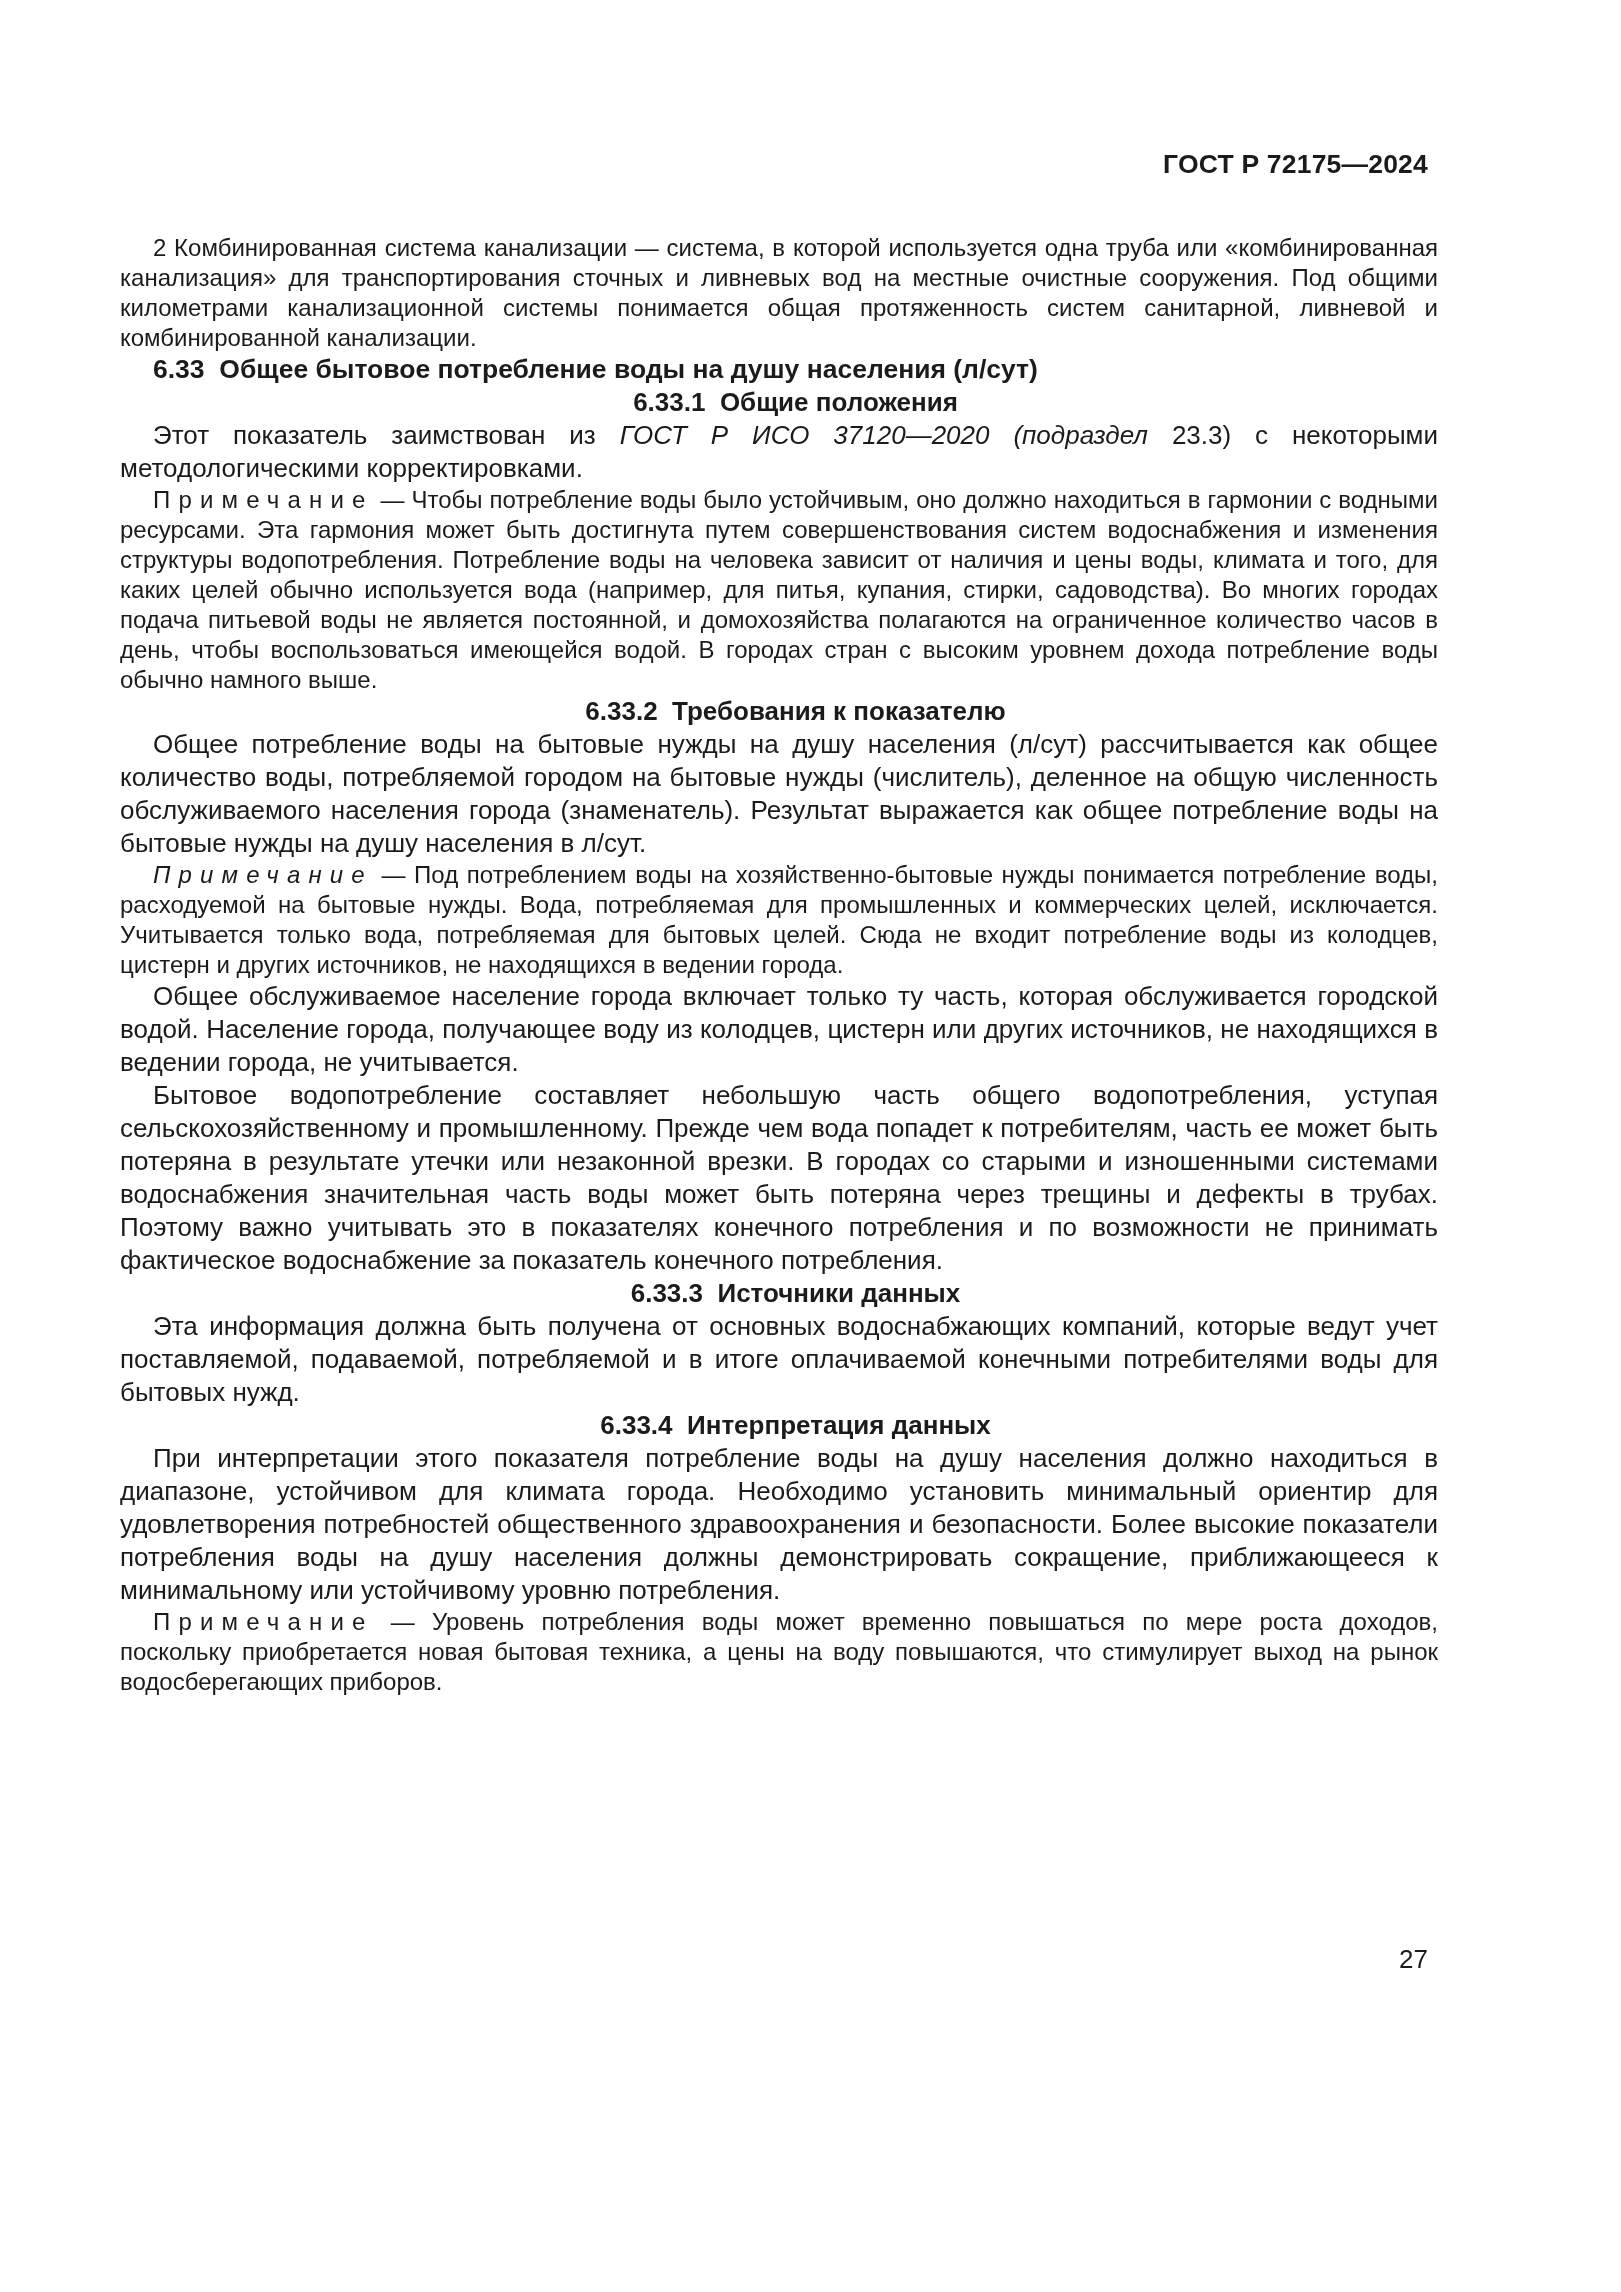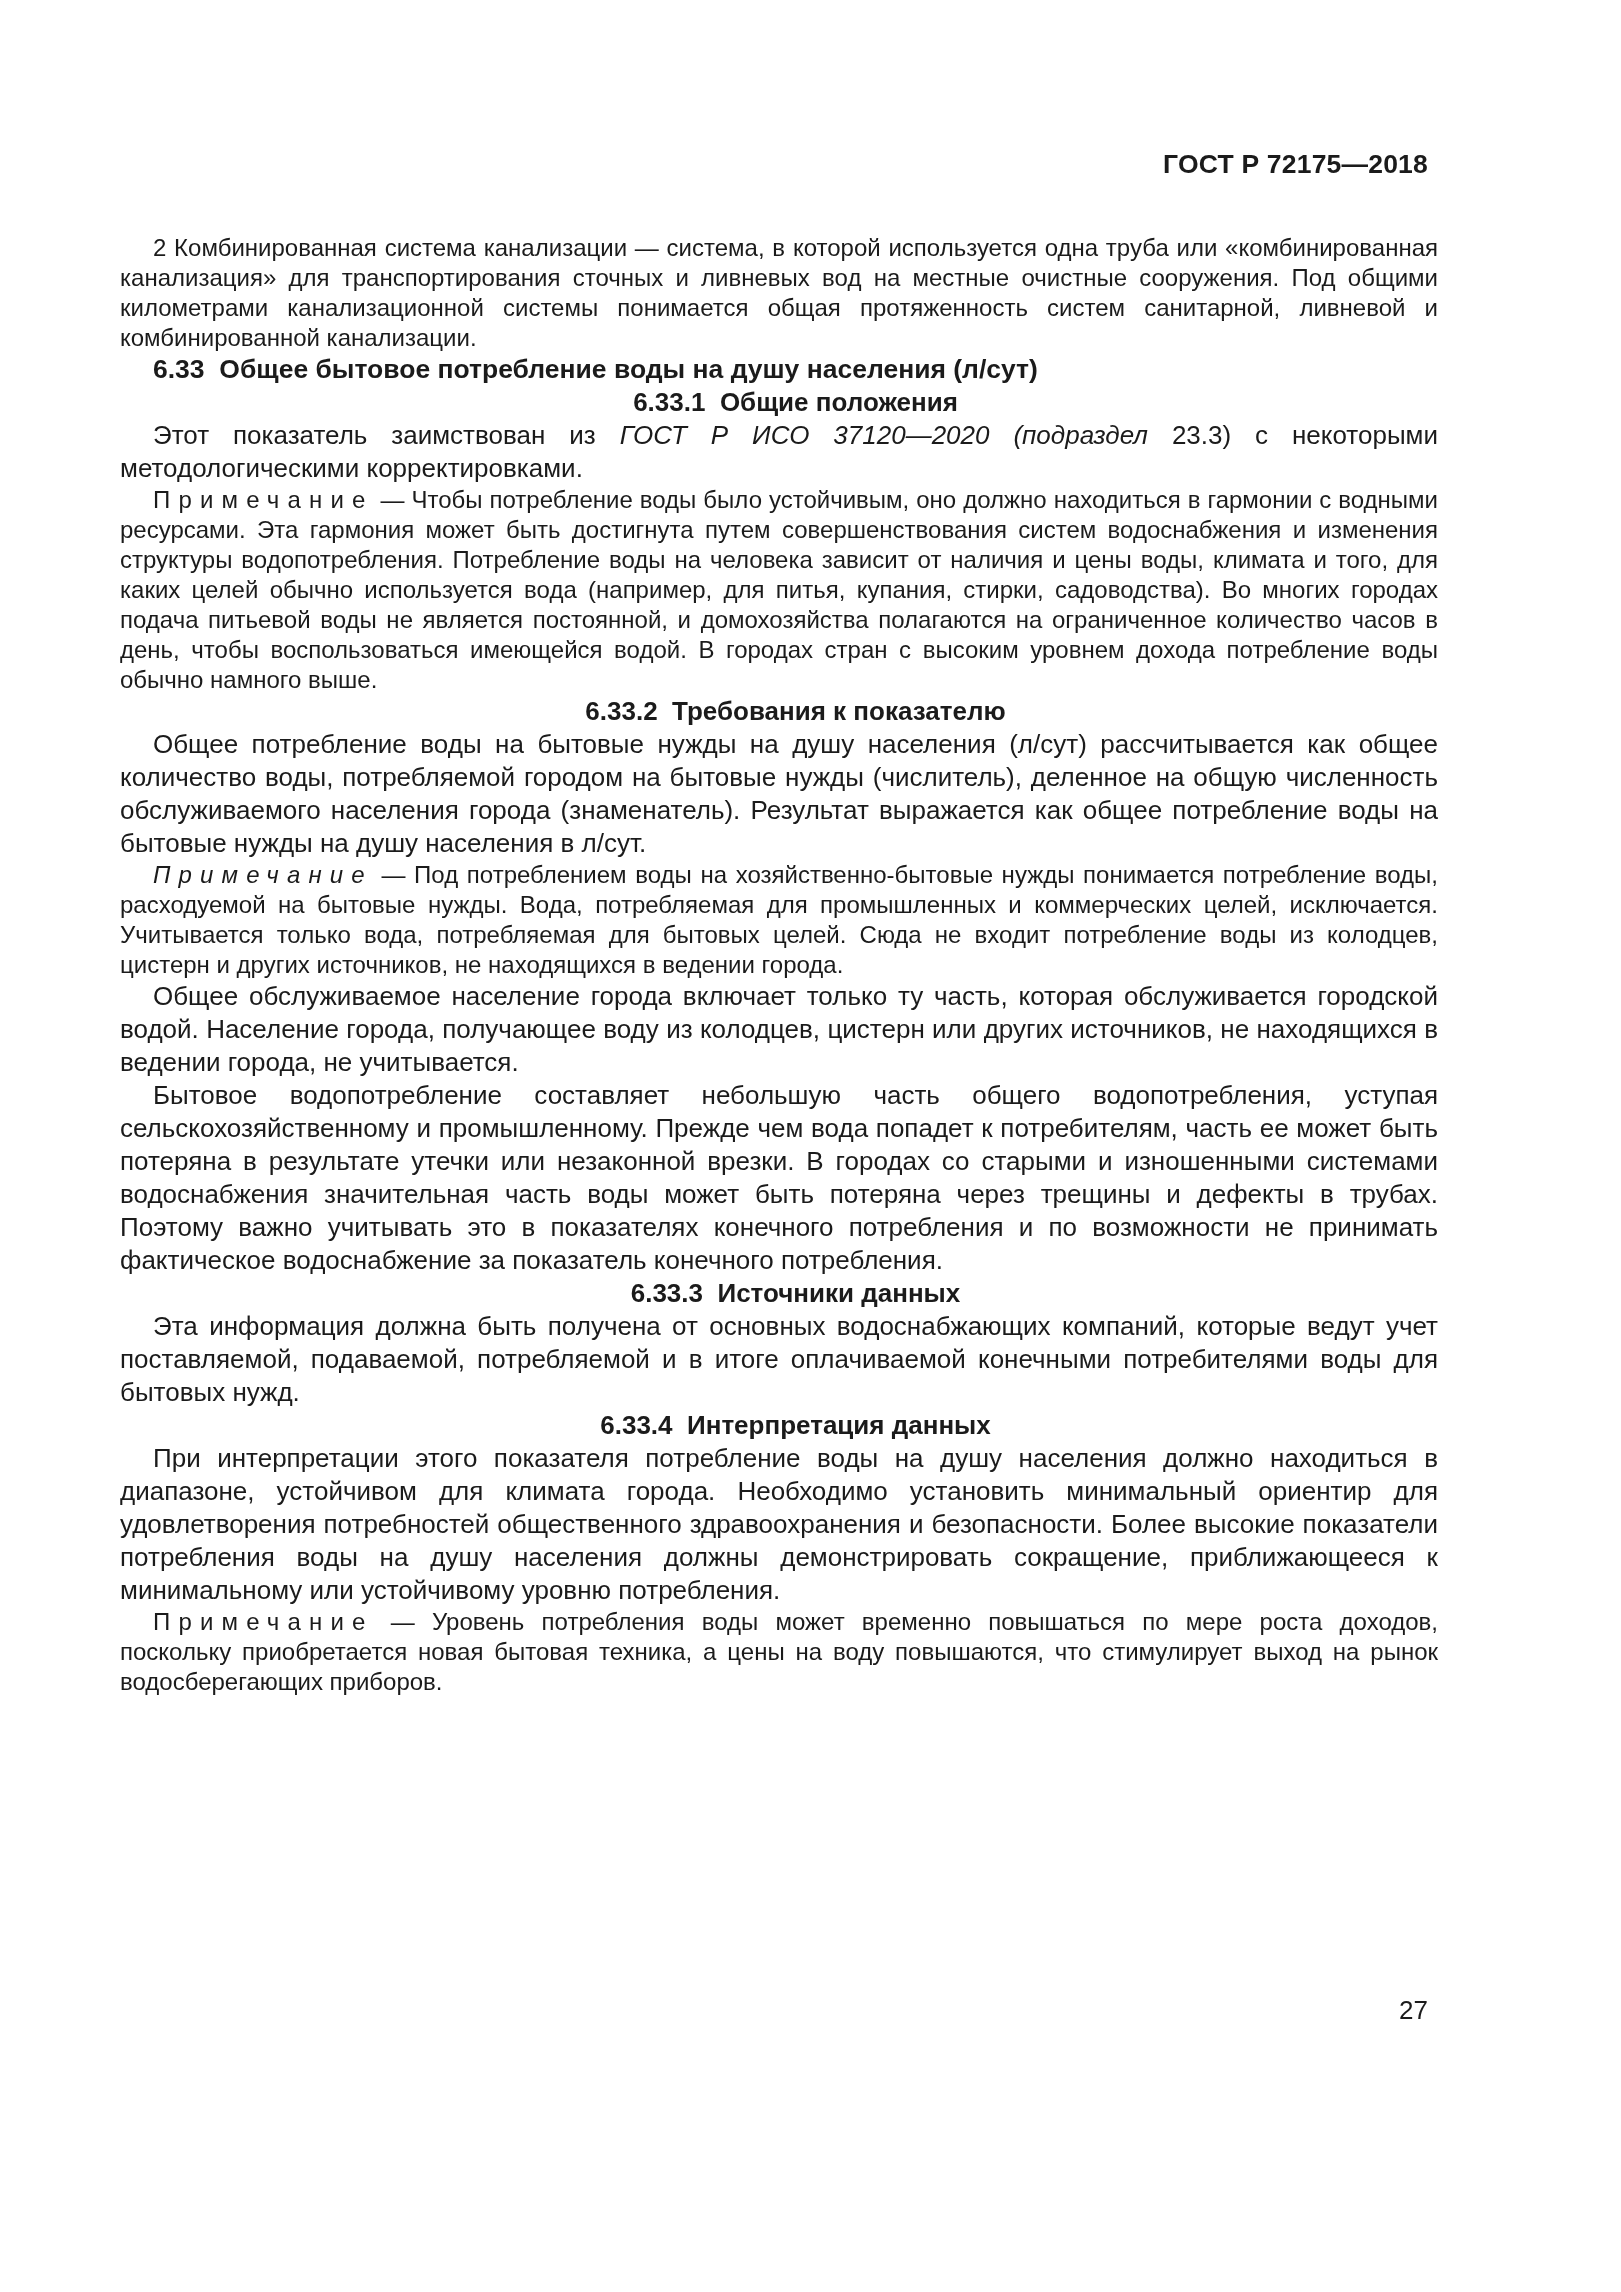--- a/index.html
+++ b/index.html
@@ -81,7 +81,7 @@
 <div class="page">
 
   <div class="running-header">
-    <span>ГОСТ Р 72175—2018</span>
+    <span>ГОСТ Р 72175—2024</span>
   </div>
 
   <main class="content">

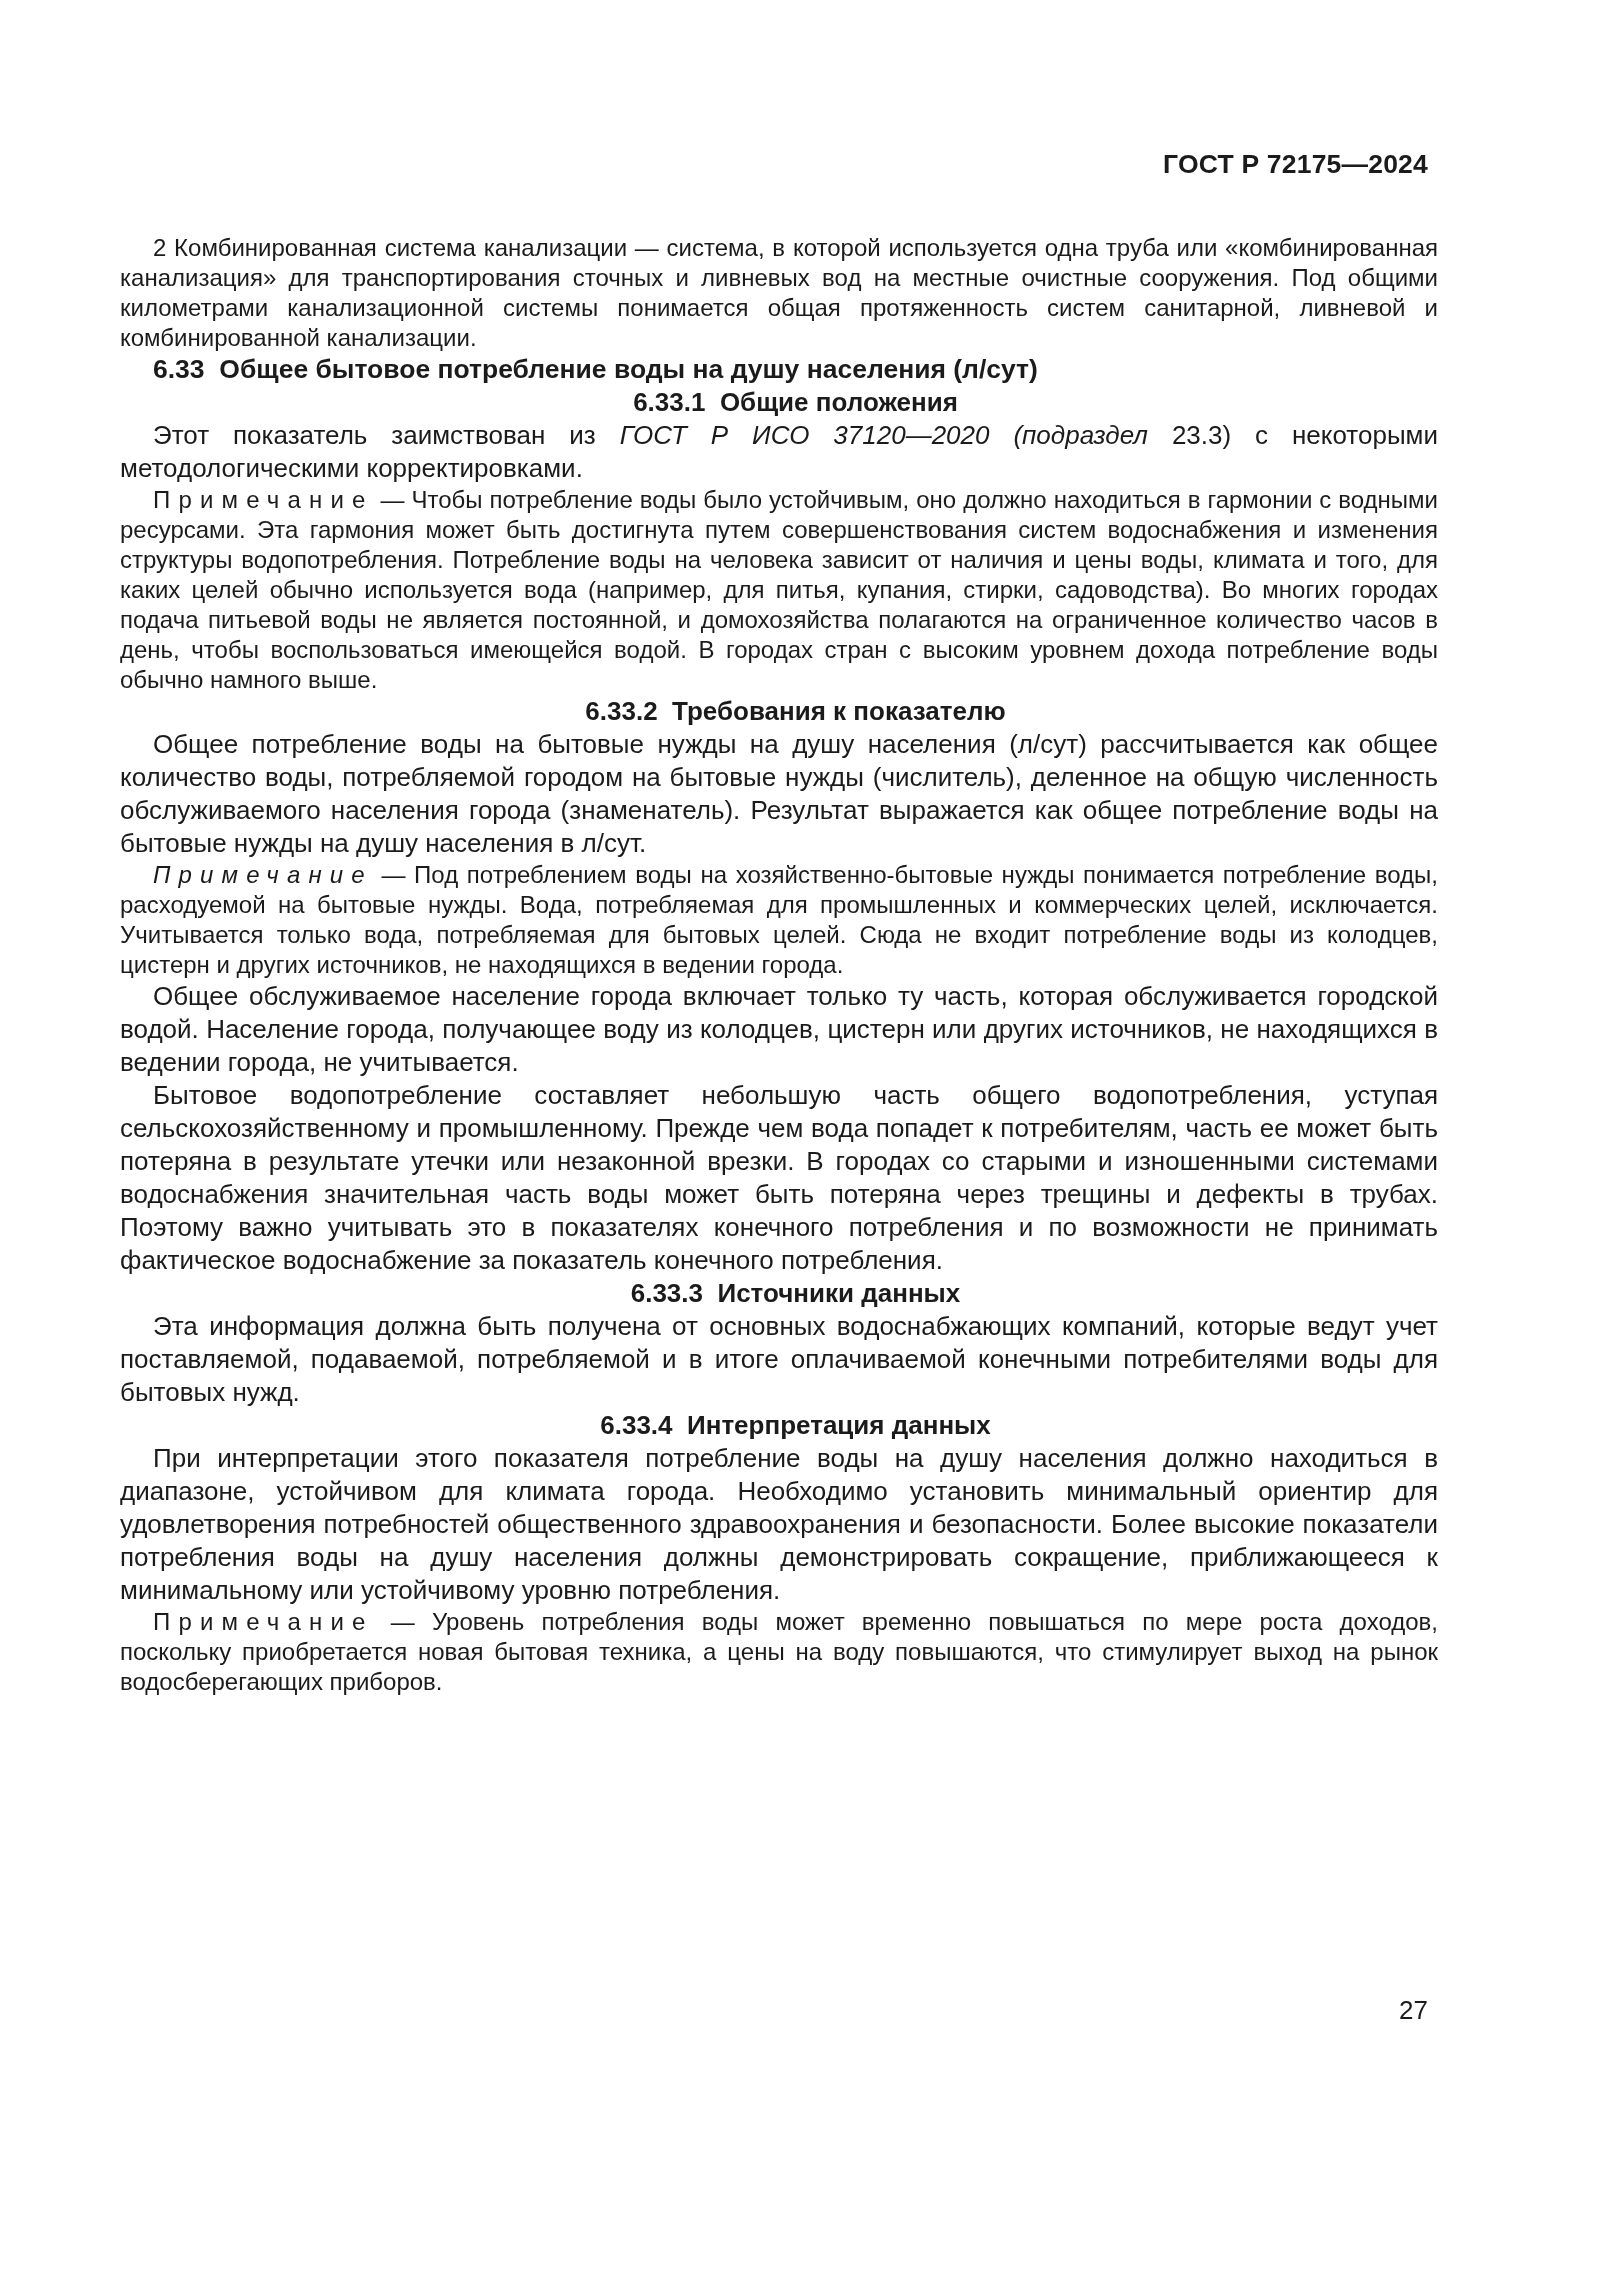--- a/index.html
+++ b/index.html
@@ -70,7 +70,7 @@
   .isp { font-style: italic; letter-spacing: 0.34em; }
   .page-number {
     position: absolute;
-    top: 1995px;
+    top: 1944px;
     right: 193px;
     font-size: 26px;
   }

